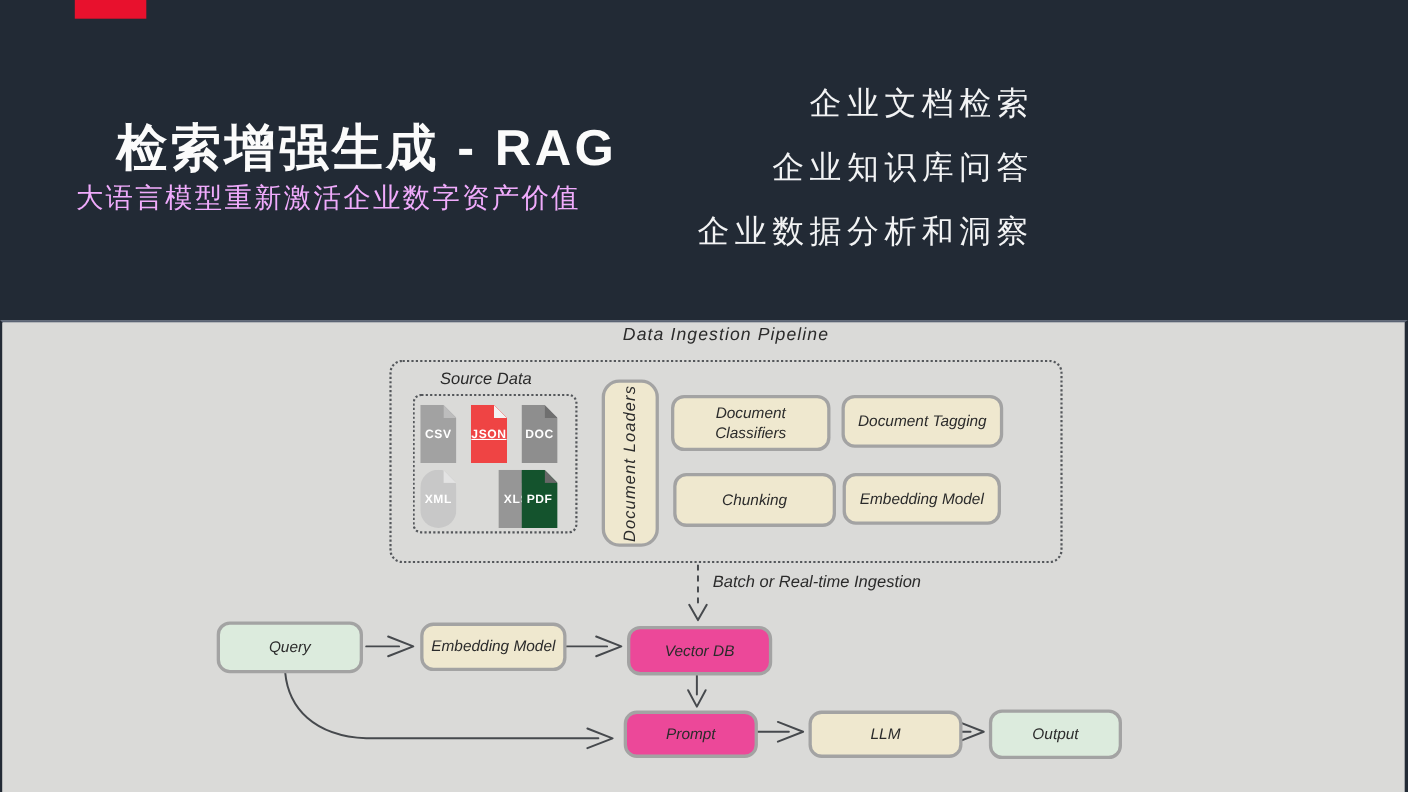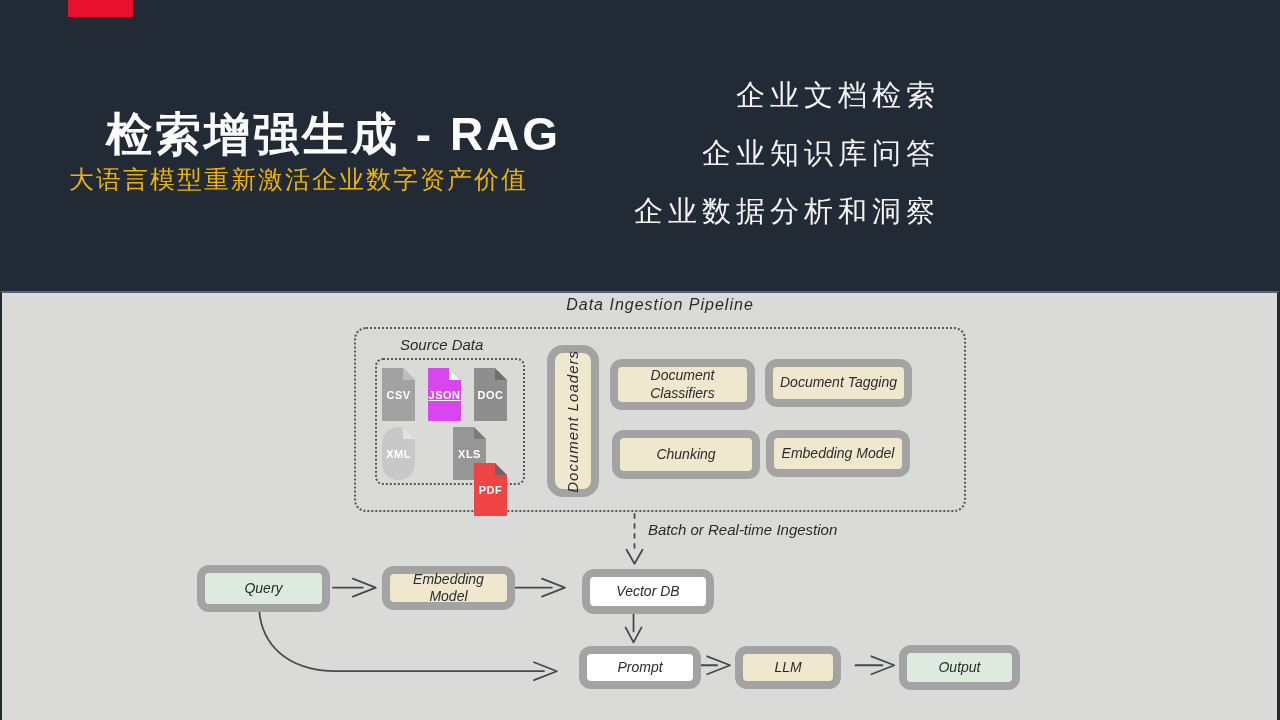--- a/index.html
+++ b/index.html
@@ -13,7 +13,7 @@
   .title { position:absolute; left:66px; top:104px; font-size:46px; font-weight:600;
            color:#fbfbfb; letter-spacing:3px; white-space:nowrap;margin-left:40px; }
   .subtitle { position:absolute; left:69px; top:163px; font-size:25px; font-weight:400;
-              color:#eab308; letter-spacing:2px; white-space:nowrap; }
+              color:#f0abfc; letter-spacing:2px; white-space:nowrap; }
   .bullets { position:absolute; left:634px; top:66px; list-style:none; }
   .bullets li { font-size:29px; color:#f2f3f4; letter-spacing:5px; line-height:58px; white-space:nowrap;text-align:right; }
 

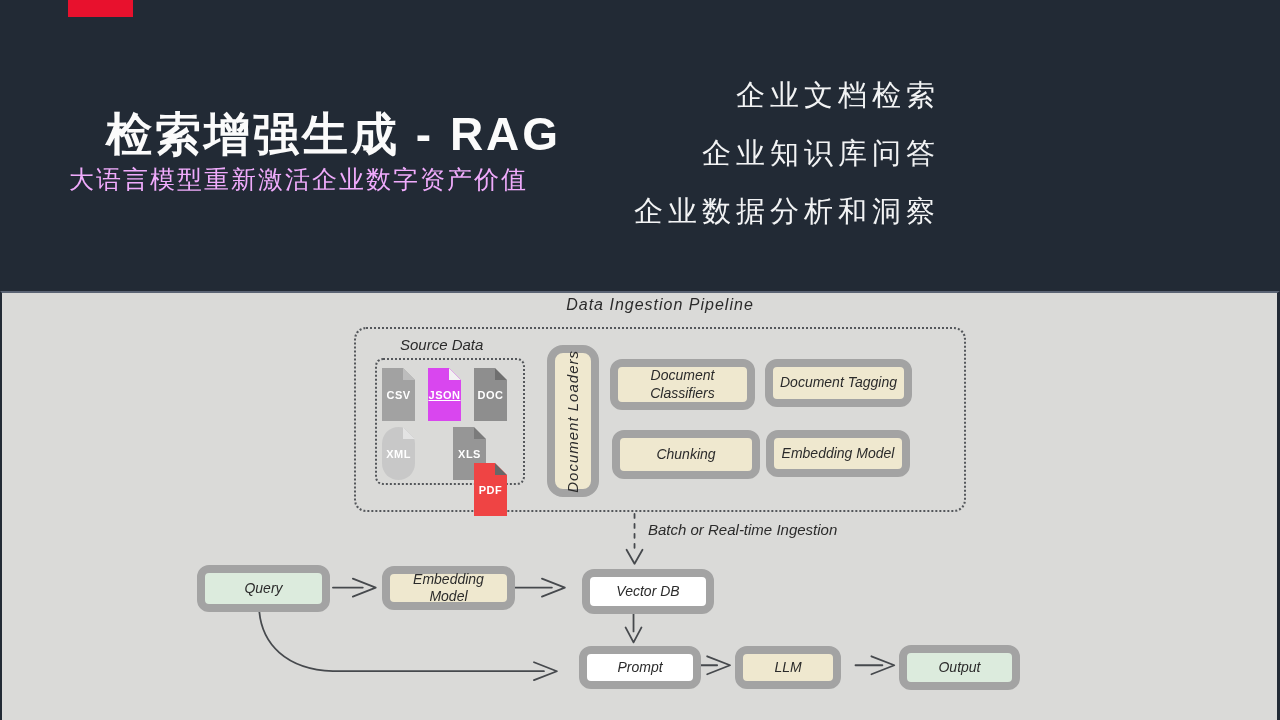--- a/index.html
+++ b/index.html
@@ -46,7 +46,7 @@
   .ic-pdf  { background:#ef4444;margin-top:36px; } .ic-pdf::after  { background:#686868; }
 
   .node { position:absolute; display:flex; align-items:center; justify-content:center;
-          text-align:center; border:8px solid #a3a3a3; border-radius:12px;
+          text-align:center; border:3px solid #a3a3a3; border-radius:12px;
           font-size:14px; line-height:1.25; padding:2px 6px; }
   .beige { background:#efe8cf; }
   .blue  { background:#ffffff;margin-left:12px; }

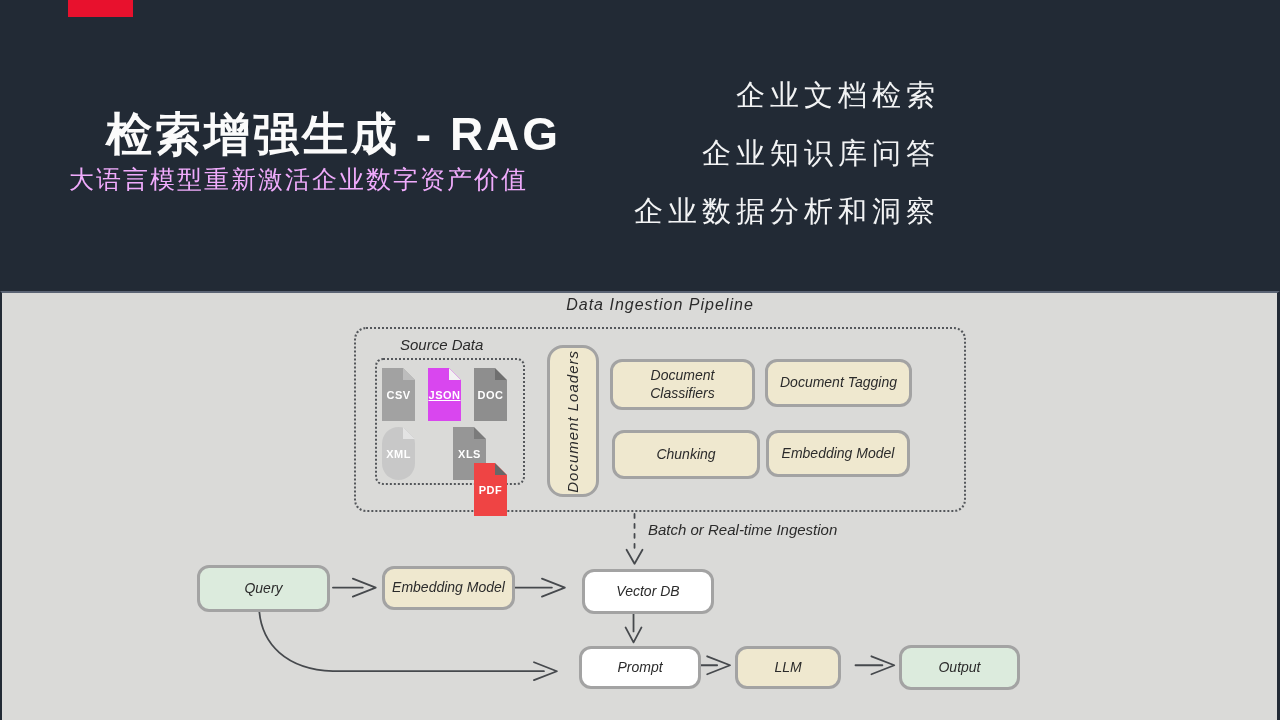--- a/index.html
+++ b/index.html
@@ -39,7 +39,7 @@
   .file-icon::after { content:""; position:absolute; top:0; right:0; width:12px; height:12px;
                       clip-path:polygon(0 0, 100% 100%, 0 100%); }
   .ic-csv  { background:#a2a2a2; } .ic-csv::after  { background:#bdbdbd; }
-  .ic-json { background:#d946ef;text-decoration:underline; } .ic-json::after { background:#f2f2f2; }
+  .ic-json { background:#ef4444;text-decoration:underline; } .ic-json::after { background:#f2f2f2; }
   .ic-doc  { background:#8e8e8e; } .ic-doc::after  { background:#6f6f6f; }
   .ic-xml  { background:#c8c8c8; } .ic-xml::after  { background:#e3e3e3; }
   .ic-xls  { background:#969696;margin-left:25px; } .ic-xls::after  { background:#7b7b7b; }

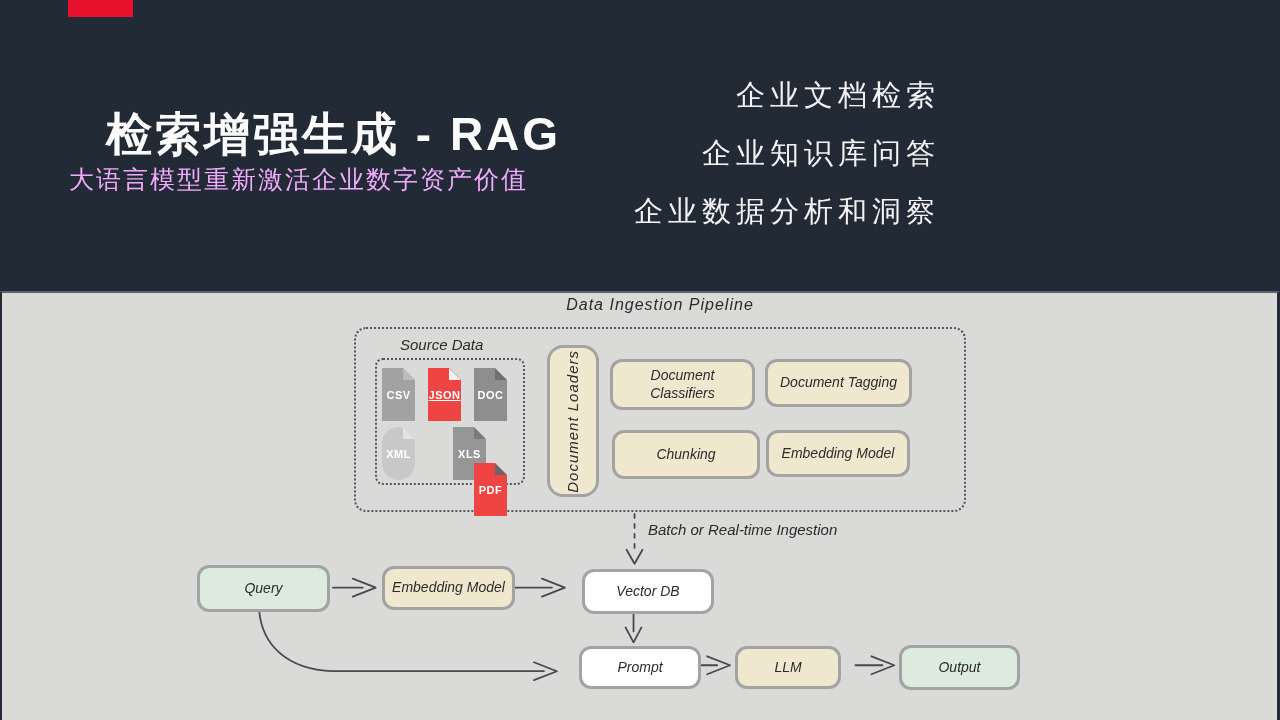--- a/index.html
+++ b/index.html
@@ -43,7 +43,7 @@
   .ic-doc  { background:#8e8e8e; } .ic-doc::after  { background:#6f6f6f; }
   .ic-xml  { background:#c8c8c8; } .ic-xml::after  { background:#e3e3e3; }
   .ic-xls  { background:#969696;margin-left:25px; } .ic-xls::after  { background:#7b7b7b; }
-  .ic-pdf  { background:#ef4444;margin-top:36px; } .ic-pdf::after  { background:#686868; }
+  .ic-pdf  { background:#14532d; } .ic-pdf::after  { background:#686868; }
 
   .node { position:absolute; display:flex; align-items:center; justify-content:center;
           text-align:center; border:3px solid #a3a3a3; border-radius:12px;

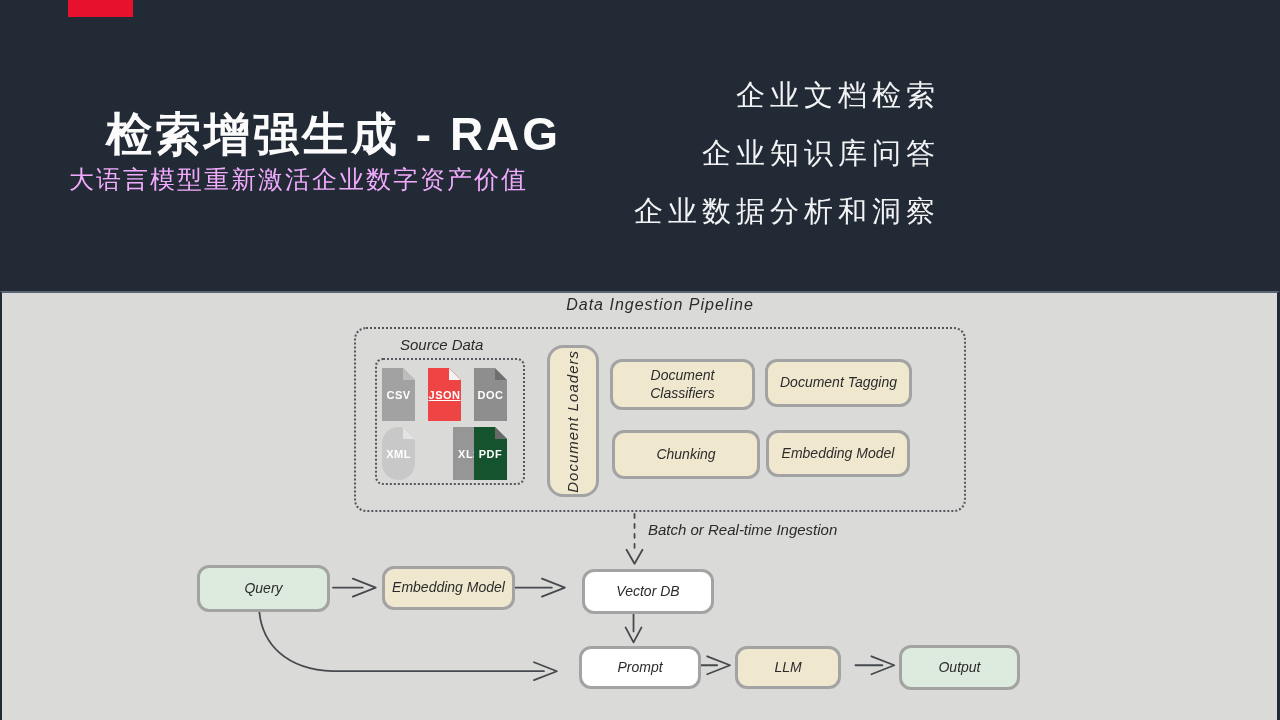--- a/index.html
+++ b/index.html
@@ -49,7 +49,7 @@
           text-align:center; border:3px solid #a3a3a3; border-radius:12px;
           font-size:14px; line-height:1.25; padding:2px 6px; }
   .beige { background:#efe8cf; }
-  .blue  { background:#ffffff;margin-left:12px; }
+  .blue  { background:#ec4899; }
   .green { background:#dcebdd; }
 
   .loaders { left:545px; top:52px; width:52px; height:152px; border-radius:16px; }

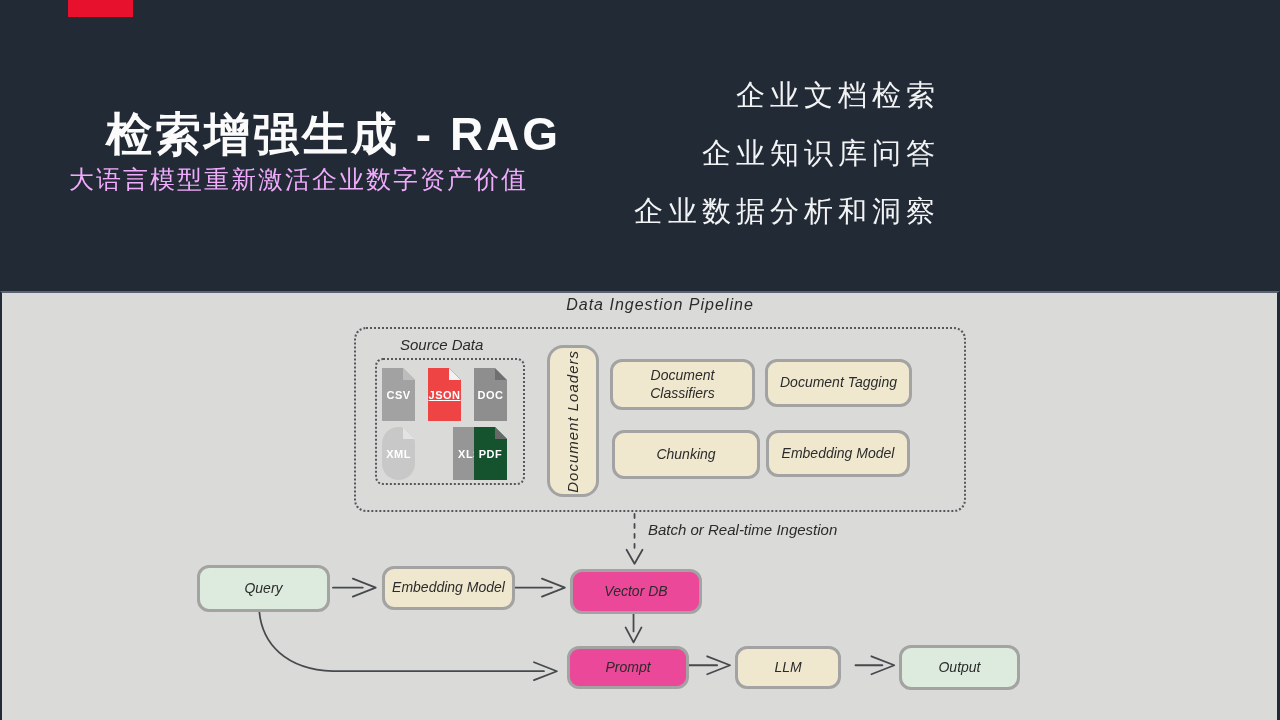--- a/index.html
+++ b/index.html
@@ -122,7 +122,7 @@
     <div class="node beige" style="left:380px; top:273px; width:133px; height:44px;">Embedding Model</div>
     <div class="node blue" style="left:568px; top:276px; width:132px; height:45px;">Vector DB</div>
     <div class="node blue" style="left:565px; top:353px; width:122px; height:43px;">Prompt</div>
-    <div class="node beige" style="left:733px; top:353px; width:106px; height:43px;">LLM</div>
+    <div class="node beige" style="left:733px; top:353px; width:140px; height:43px;">LLM</div>
     <div class="node green" style="left:897px; top:352px; width:121px; height:45px;">Output</div>
 
   </div>

